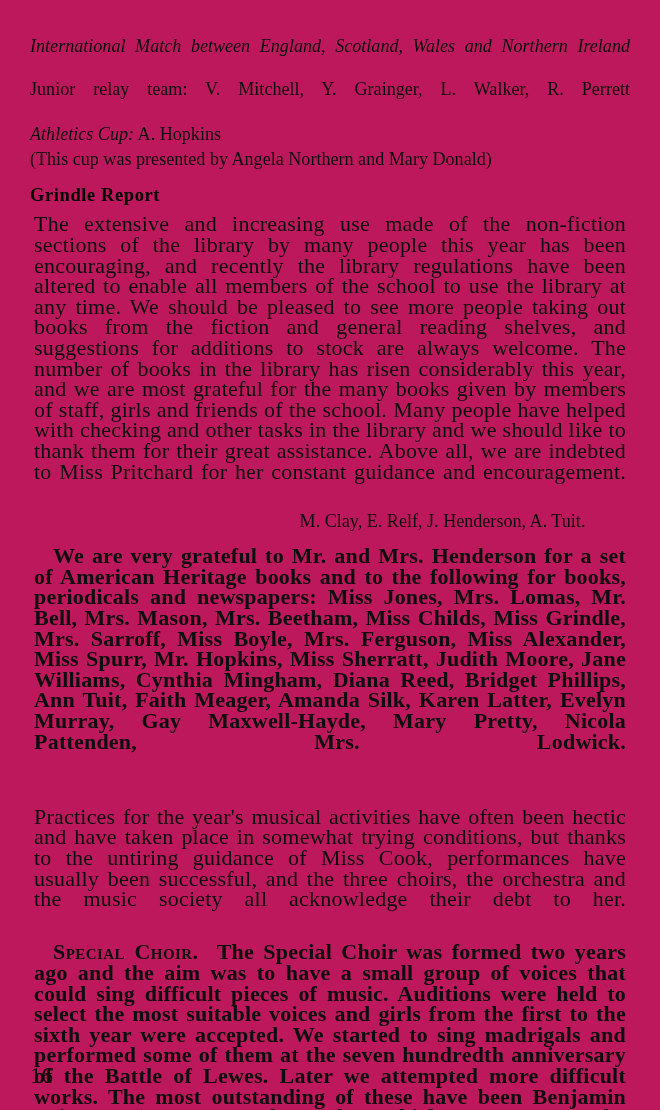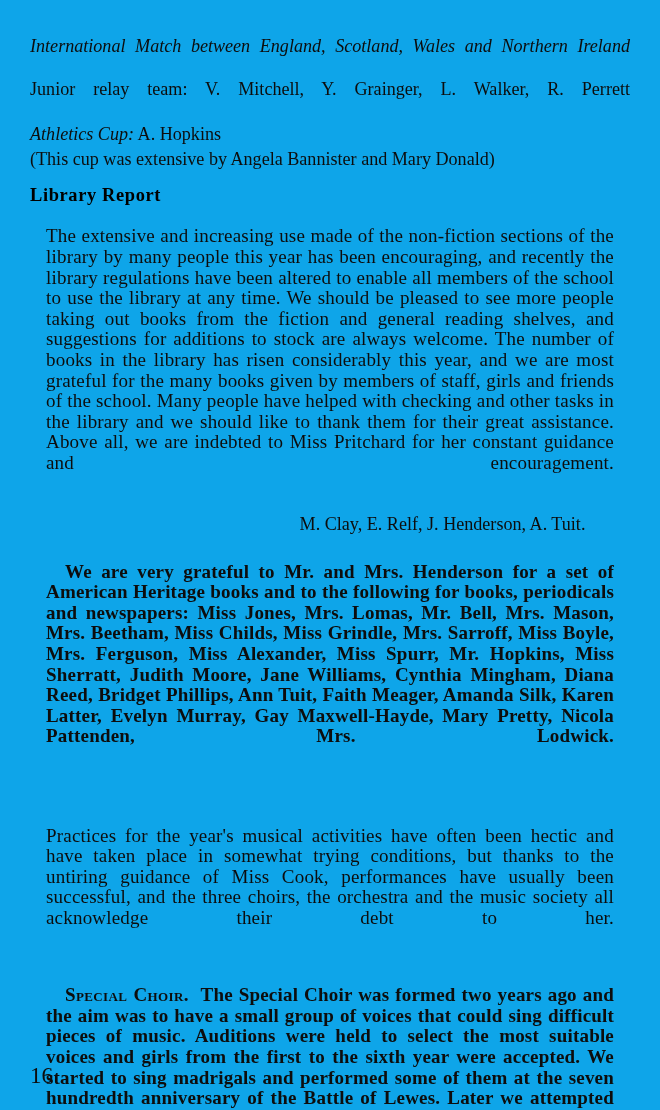--- a/index.html
+++ b/index.html
@@ -21,7 +21,7 @@
     height: 1110px;
     box-sizing: border-box;
     padding: 0;
-    background: #0ea5e9;
+    background: #be185d;
   }
 
   .content {

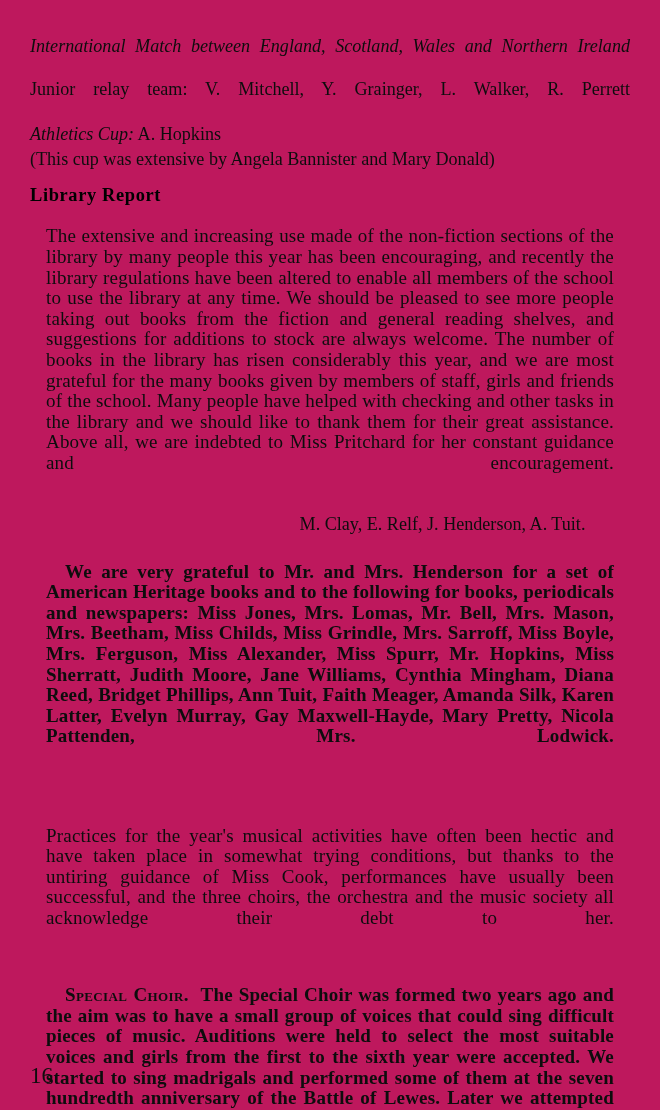--- a/index.html
+++ b/index.html
@@ -135,7 +135,7 @@
     <div class="gap-xs"></div>
 
     <div>
-      <span class="entry">(This cup was extensive by Angela Bannister and Mary Donald)</span>
+      <span class="entry">(This cup was presented by Angela Northern and Mary Donald)</span>
     </div>
 
     <div class="gap-l"></div>

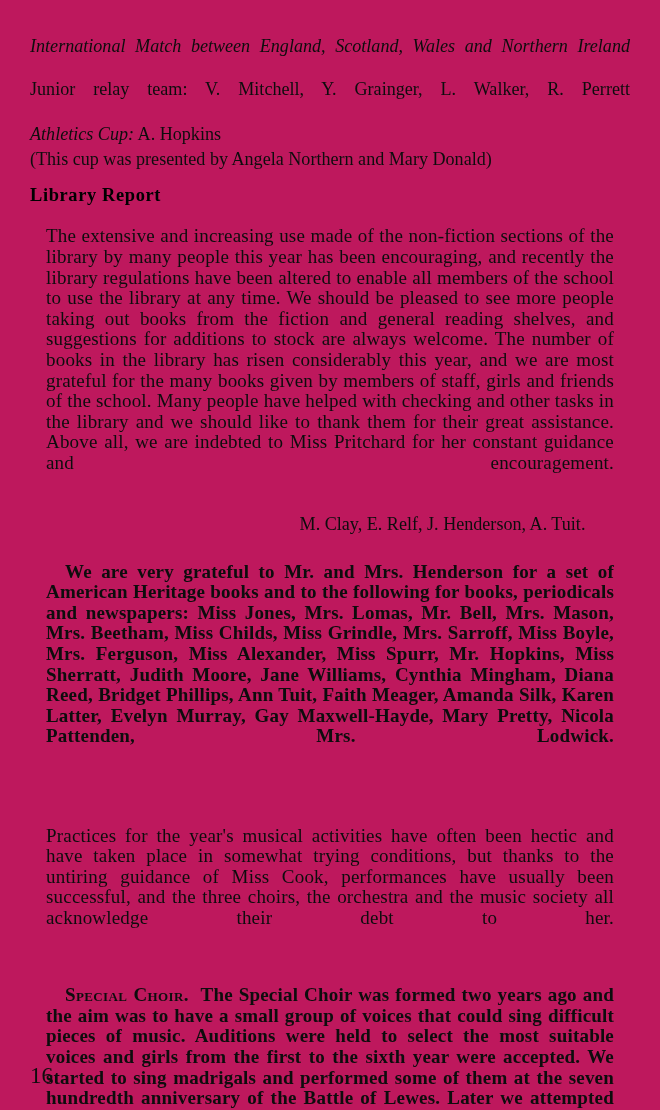--- a/index.html
+++ b/index.html
@@ -140,7 +140,7 @@
 
     <div class="gap-l"></div>
 
-    <h2 class="heading">Library Report</h2>
+    <h2 class="heading">Grindle Report</h2>
 
     <div class="gap-xs"></div>
 

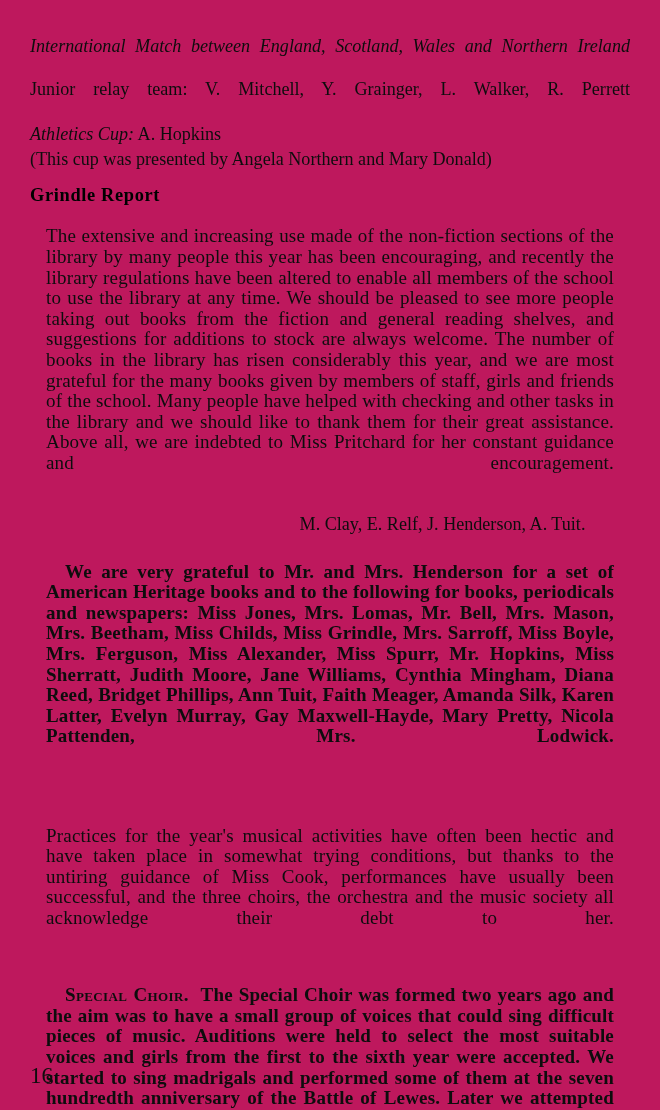--- a/index.html
+++ b/index.html
@@ -34,13 +34,13 @@
   
   .line,
   .para {
-    font-size: 19px;
+    font-size: 22px;
     line-height: 20.6px;
     text-align: justify;
     text-justify: inter-word;
     letter-spacing: 0.01em;
     color: #0d0d0d;
-    margin: 16px;
+    margin: 4px;
     -webkit-font-smoothing: none;
   }
 

